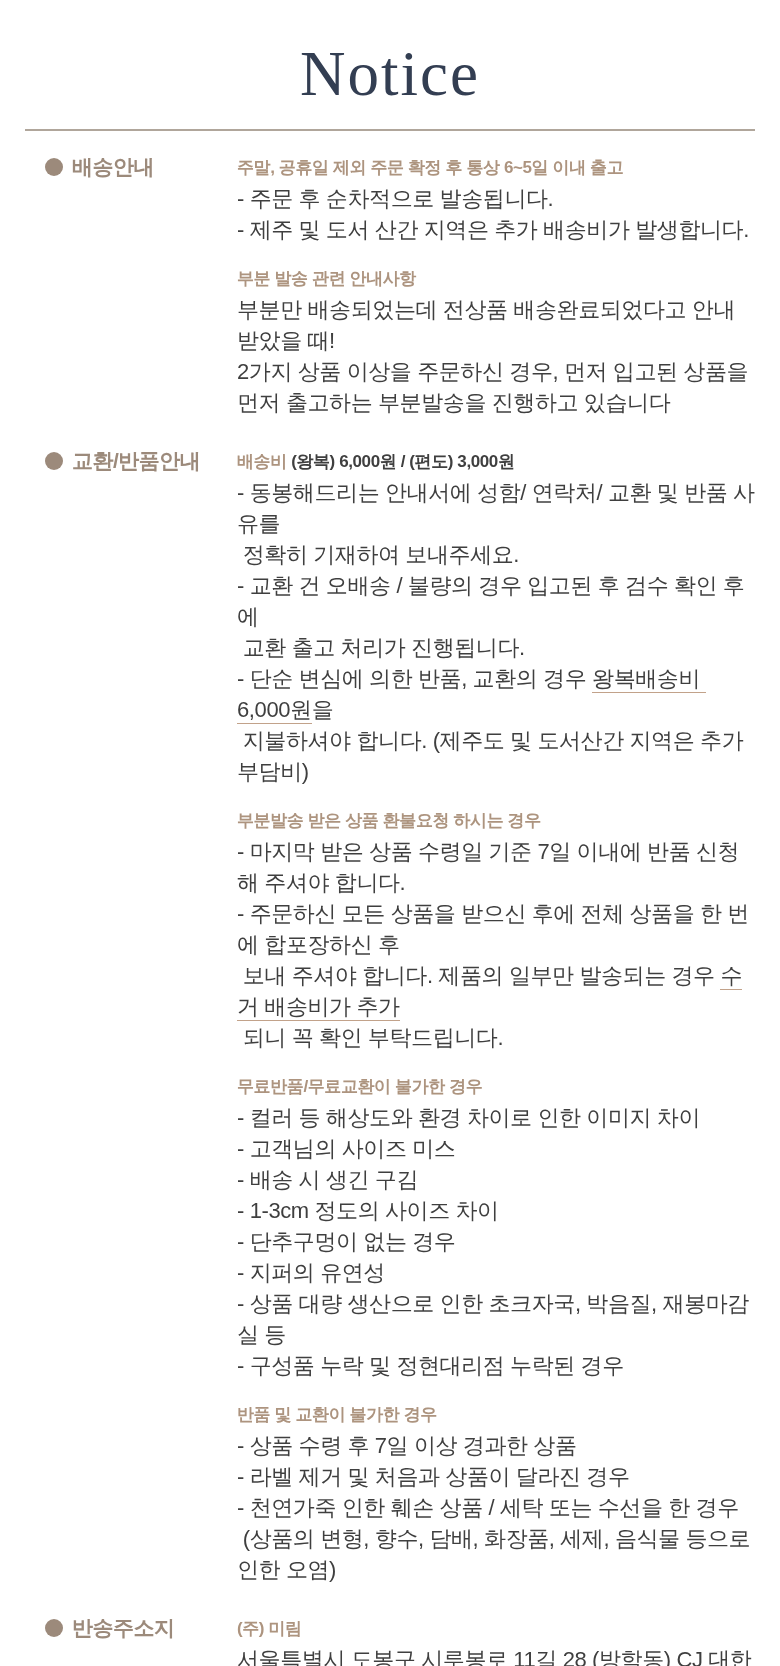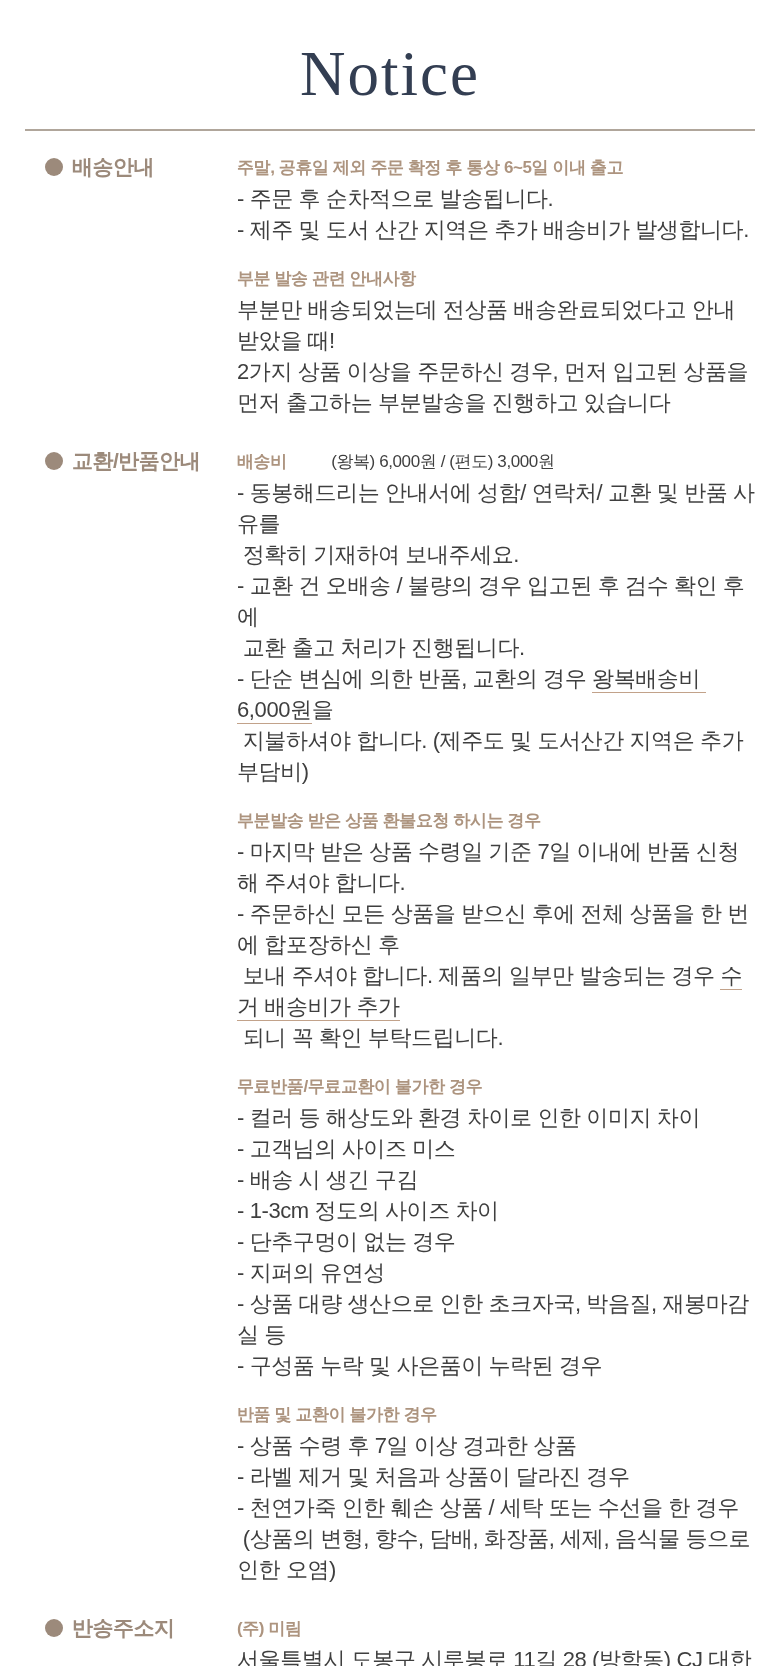--- a/index.html
+++ b/index.html
@@ -79,8 +79,7 @@
   }
   .group-heading .normal{
     color:var(--body-color);
-    font-weight:400;
-    margin-left:40px;
+    font-weight:700;
   }
   .line{
     font-size:22px;

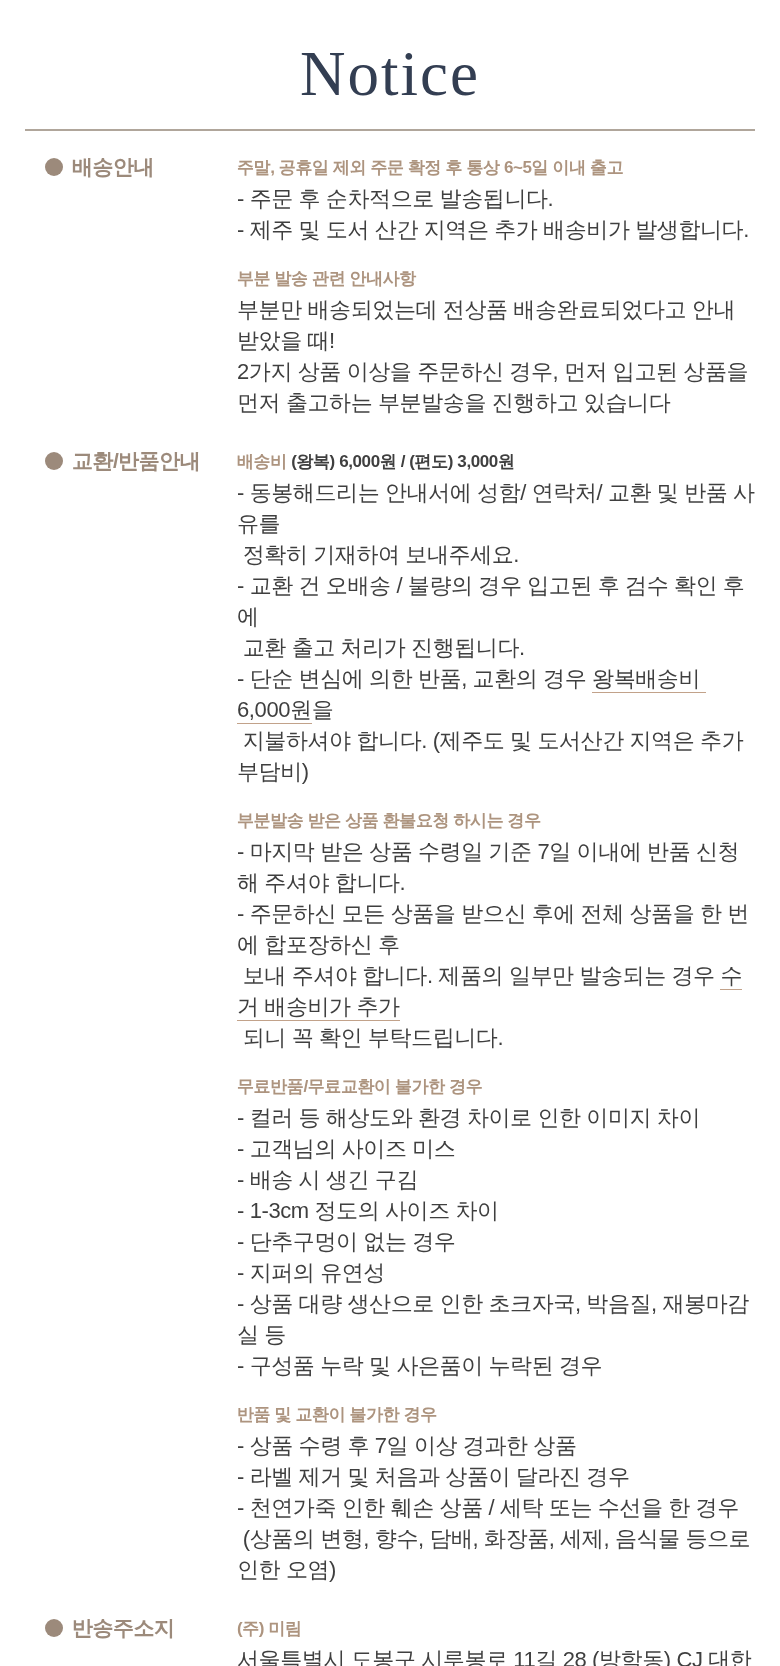--- a/index.html
+++ b/index.html
@@ -145,7 +145,7 @@
             <div class="line"><span>- 단추구멍이 없는 경우</span></div>
             <div class="line"><span>- 지퍼의 유연성</span></div>
             <div class="line"><span>- 상품 대량 생산으로 인한 초크자국, 박음질, 재봉마감실 등</span></div>
-            <div class="line"><span>- 구성품 누락 및 사은품이 누락된 경우</span></div>
+            <div class="line"><span>- 구성품 누락 및 정현대리점 누락된 경우</span></div>
           </div>
           <div class="group">
             <div class="group-heading"><span>반품 및 교환이 불가한 경우</span></div>

